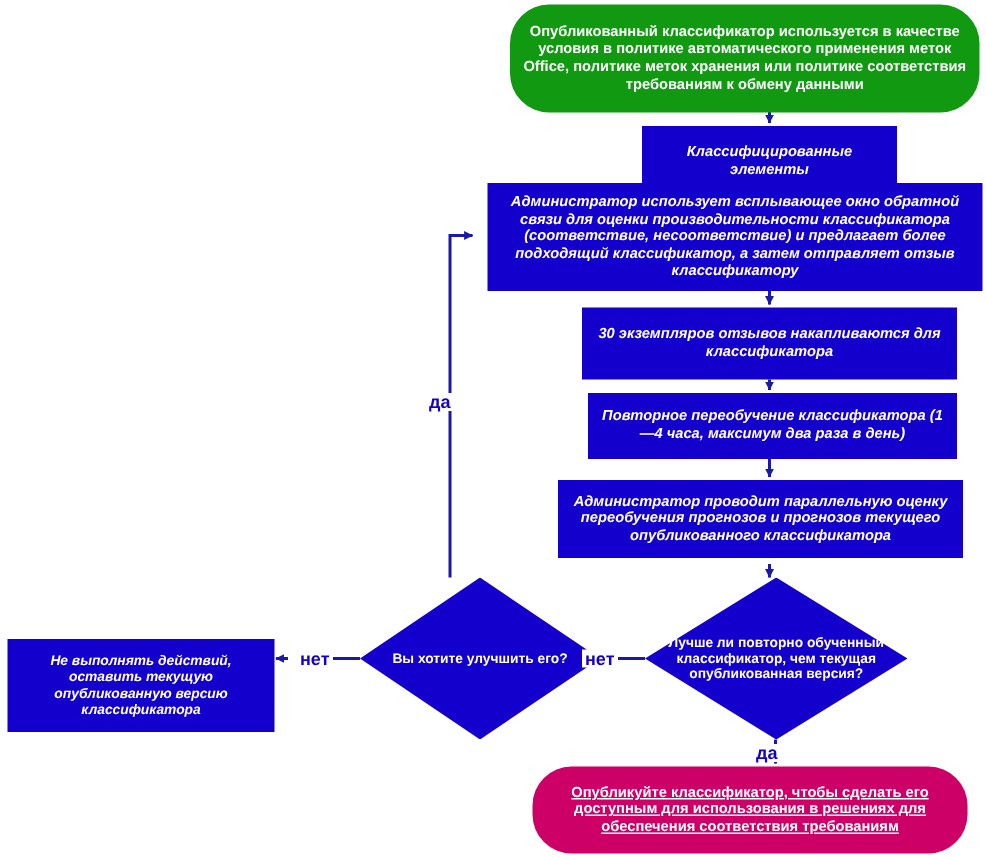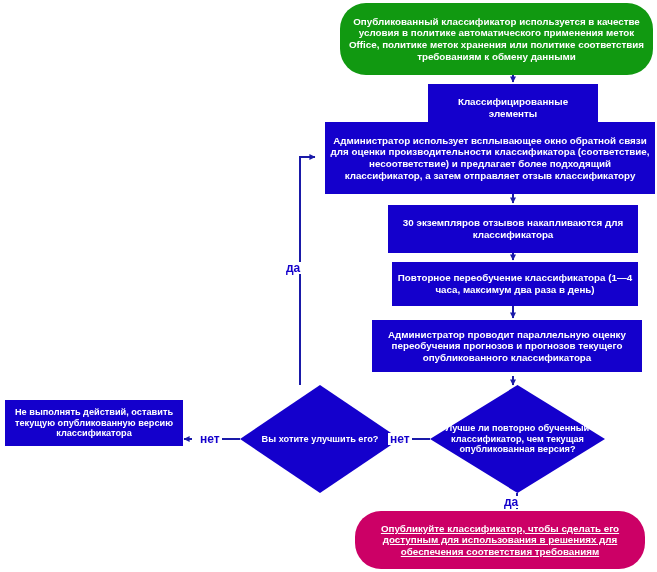--- a/index.html
+++ b/index.html
@@ -26,7 +26,7 @@
   }
   .node .txt{display:block;padding:0 5px;}
 
-  .proc{background:#1400cc;}
+  .proc{background:#1400cc;font-style:italic;}
   .term-green{background:#119911;border-radius:26px;}
   .term-pink{background:#cc0066;border-radius:26px;}
 

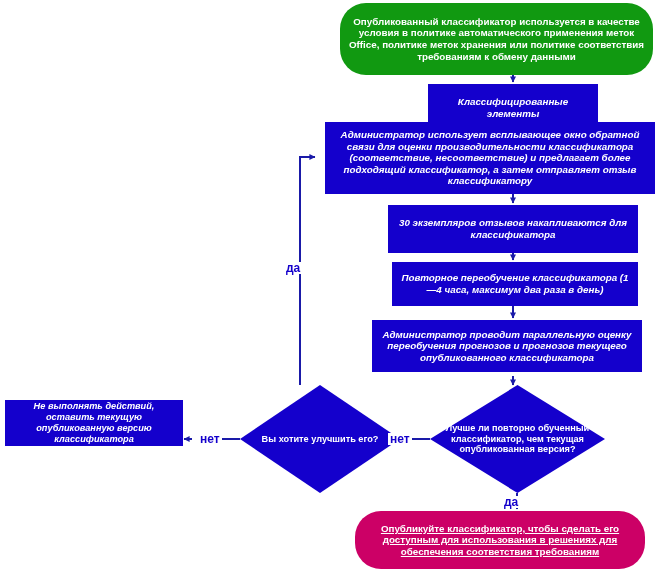--- a/index.html
+++ b/index.html
@@ -140,7 +140,7 @@
     <div class="dtxt fs-9">Вы хотите улучшить его?</div>
   </div>
 
-  <div class="node proc fs-9" style="left:5px;top:400px;width:178px;height:46px;">
+  <div class="node proc fs-9" style="left:5px;top:426px;width:178px;height:62px;">
     <span class="txt">Не выполнять действий, оставить текущую опубликованную версию классификатора</span>
   </div>
 

